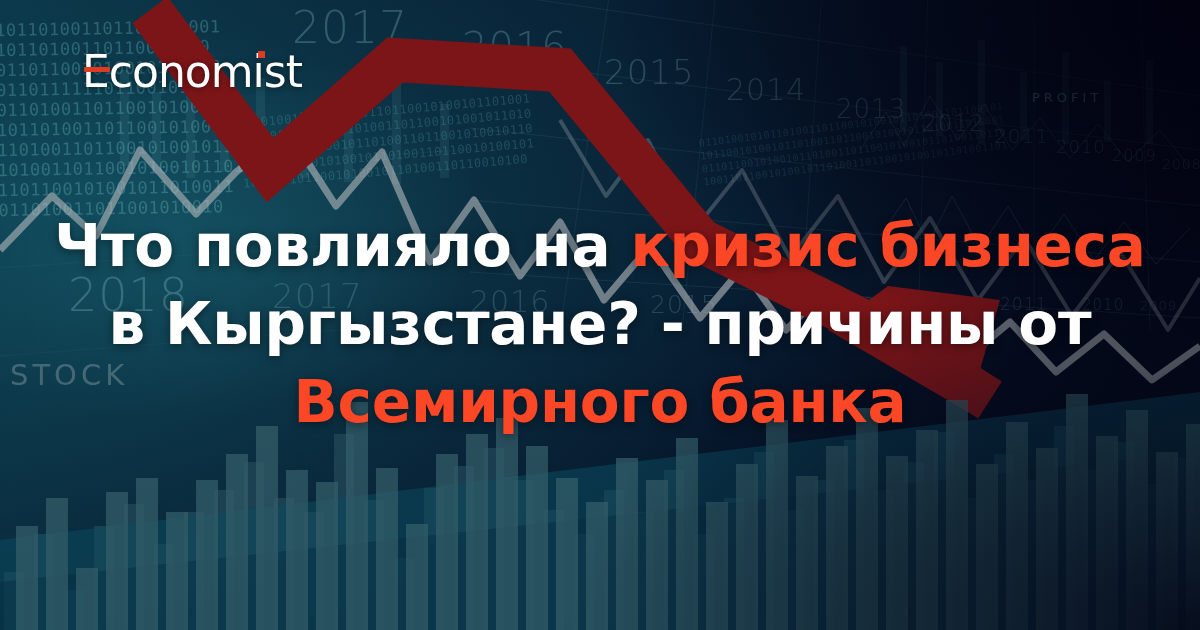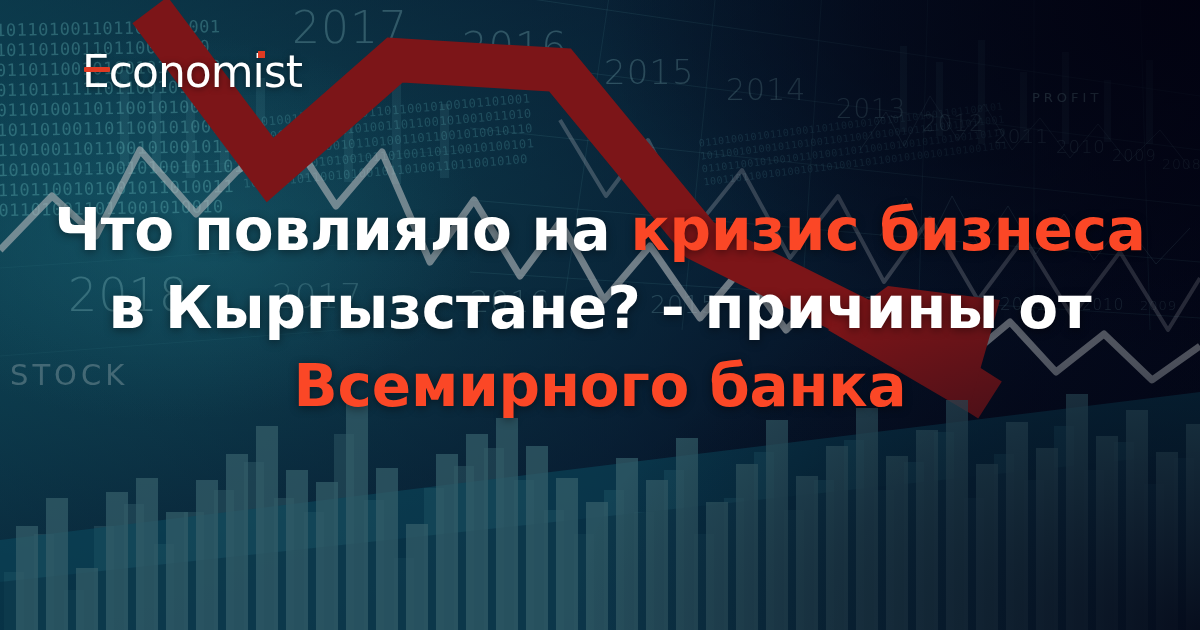--- a/index.html
+++ b/index.html
@@ -84,7 +84,7 @@
   
   #title{
     position:absolute;
-    left:0;right:0;top:152px;
+    left:0;right:0;top:168px;
     padding:0 52px;
     text-align:center;
     font-family:"DejaVu Sans","Liberation Sans",sans-serif;

